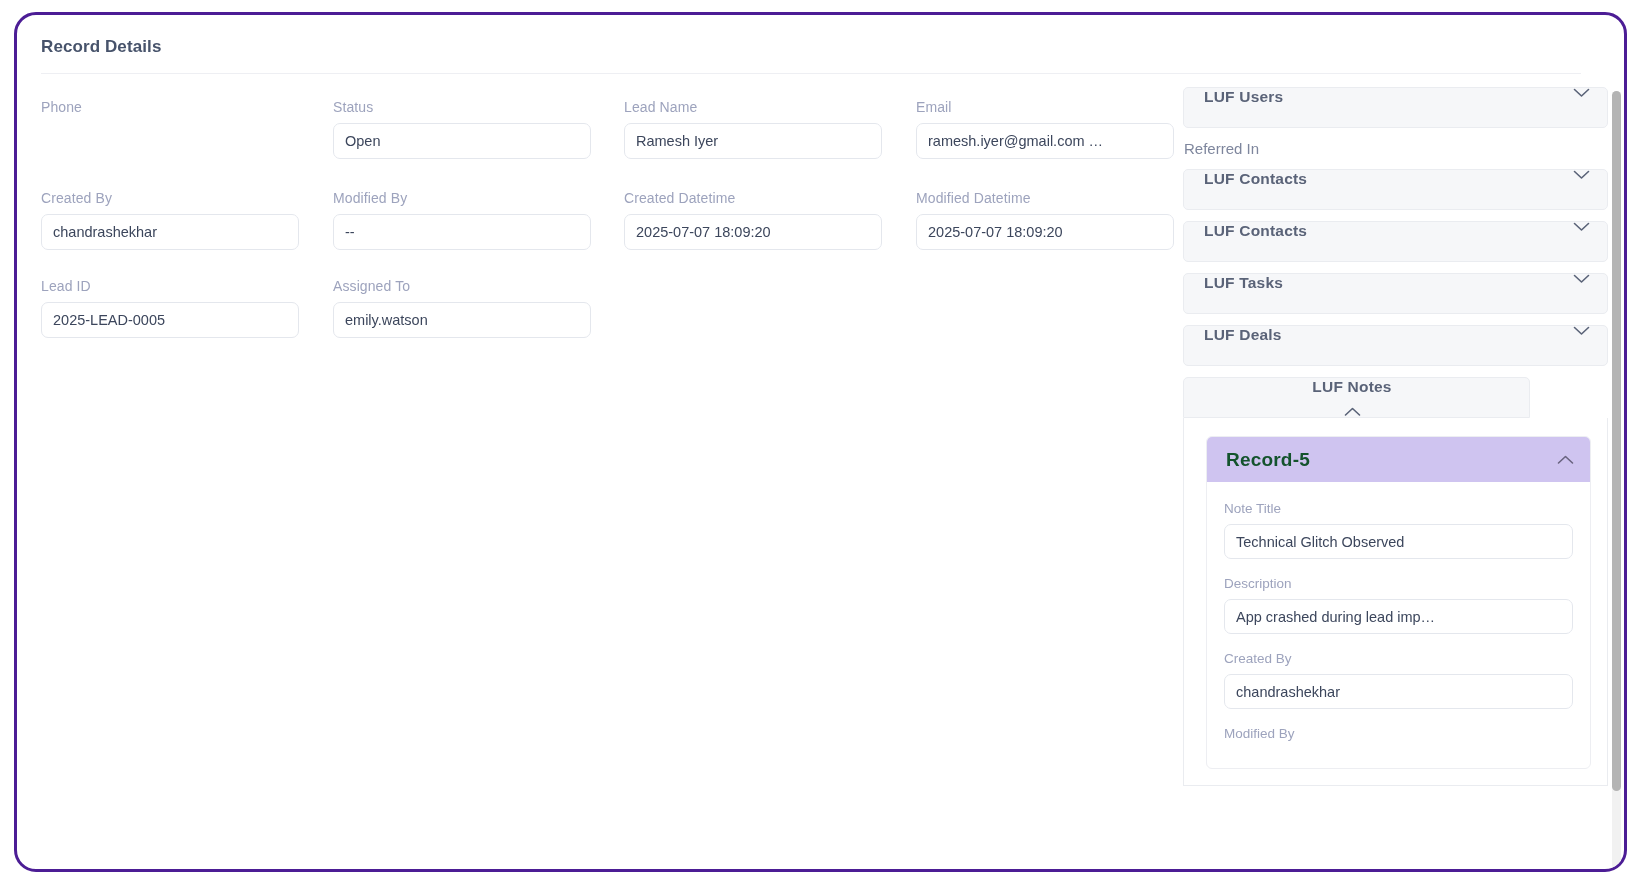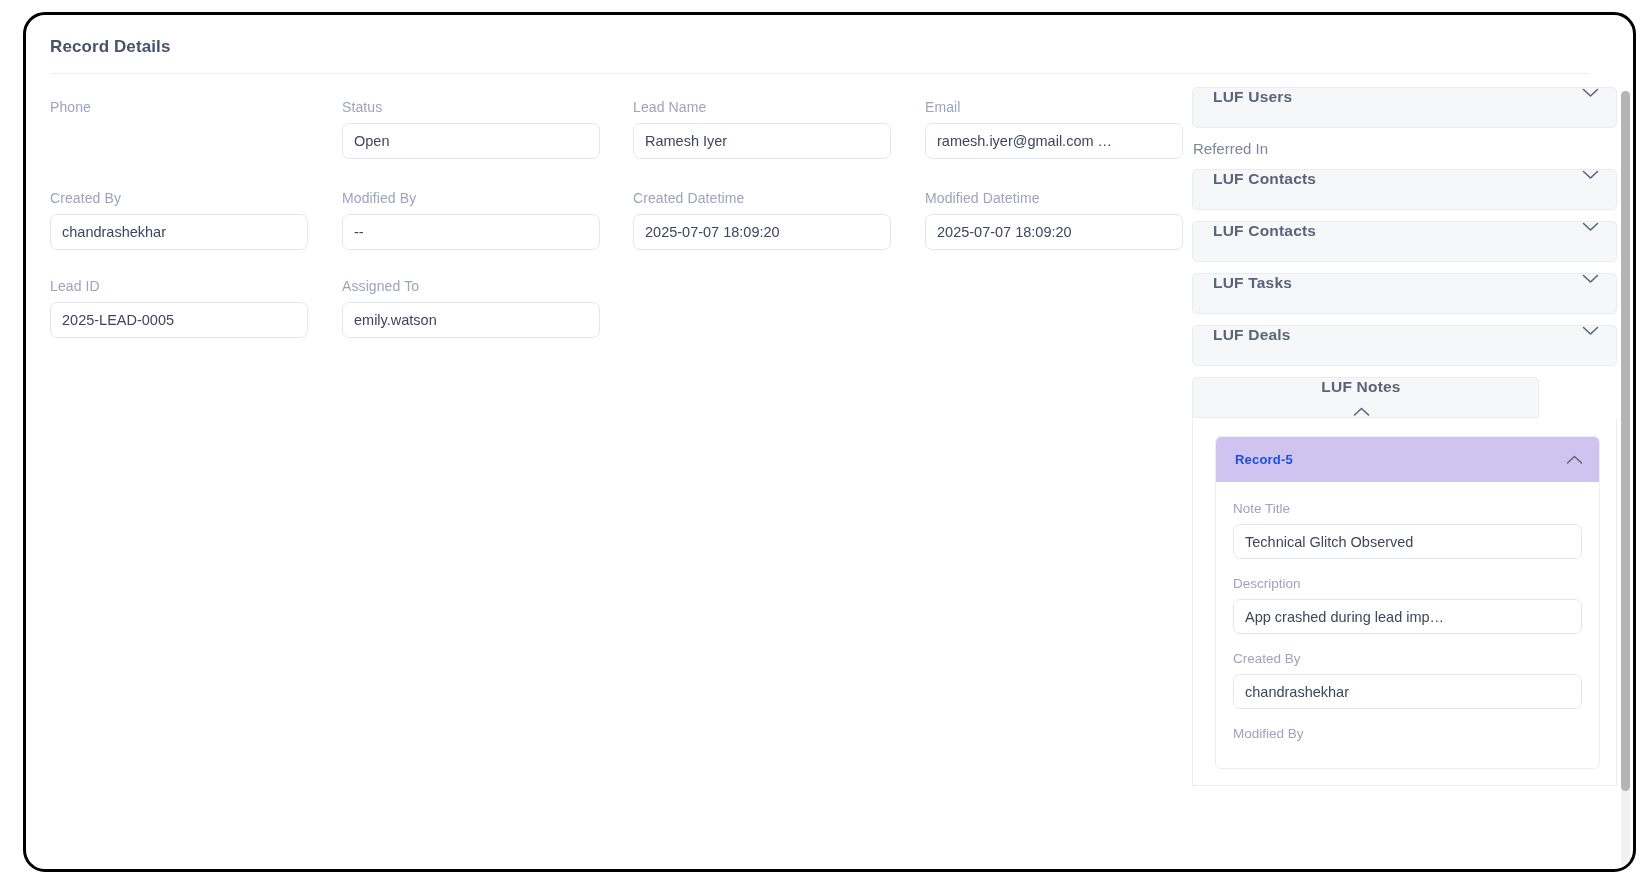--- a/index.html
+++ b/index.html
@@ -14,9 +14,9 @@
   
   .frame {
     position: absolute;
-    left: 23px; top: 12px;
+    left: 14px; top: 12px;
     width: 1613px; height: 860px;
-    border: 3px solid #000000;
+    border: 3px solid #4c1d95;
     border-radius: 22px;
     background: #ffffff;
     overflow: hidden;

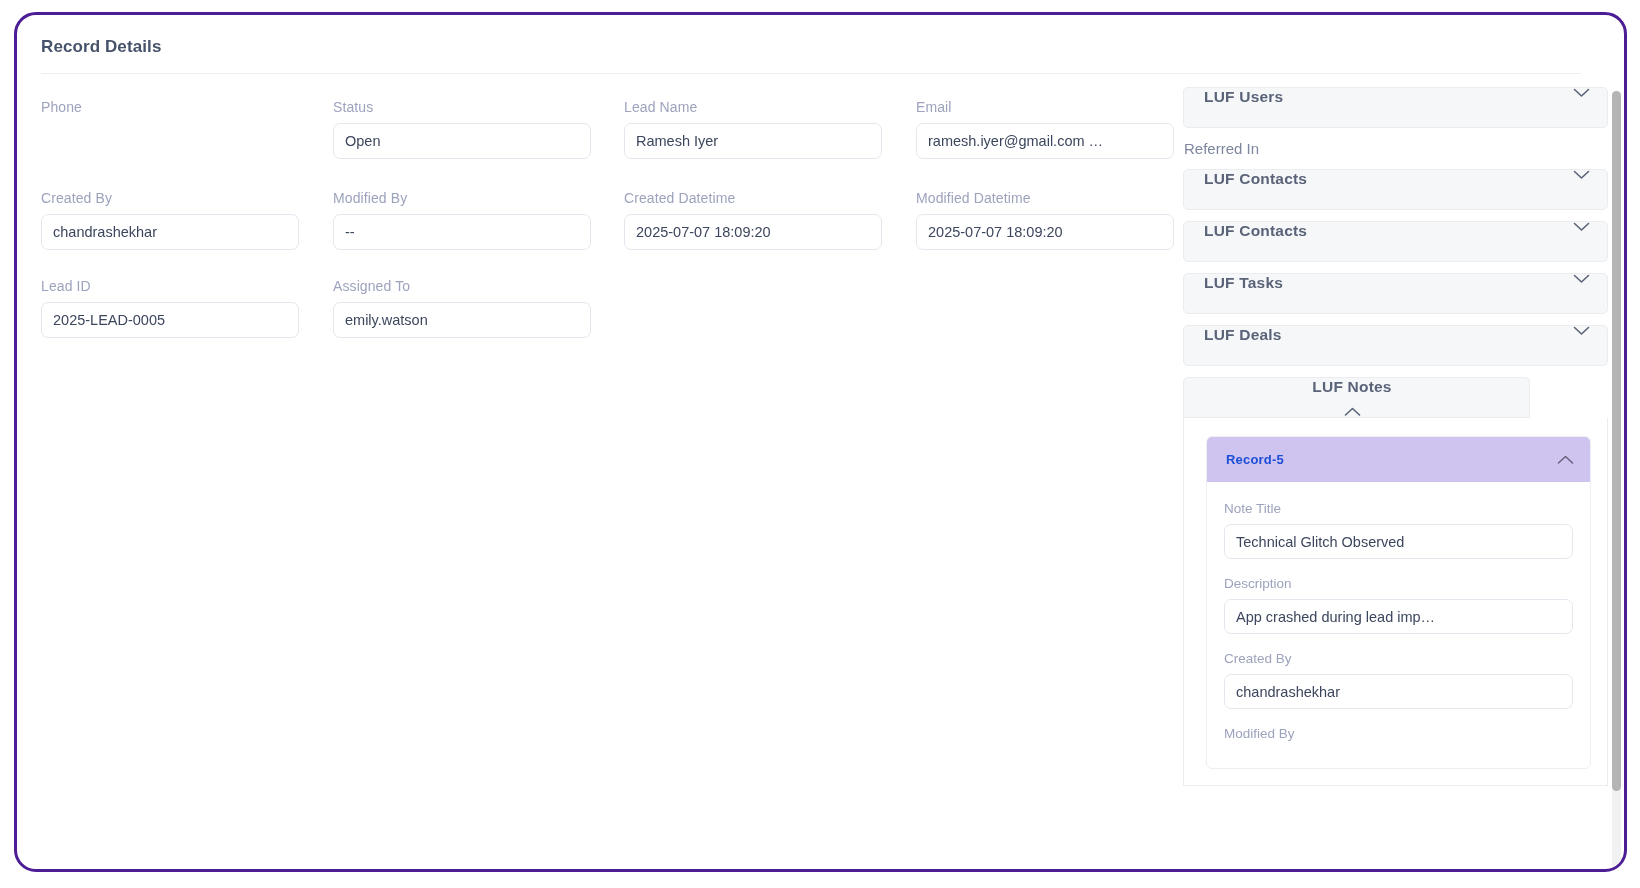--- a/index.html
+++ b/index.html
@@ -162,9 +162,9 @@
     padding: 0 16px 0 19px;
   }
   .record-title {
-    font-size: 13px;
+    font-size: 19px;
     font-weight: bold;
-    color: #1d4ed8;
+    color: #14532d;
     letter-spacing: .2px;
     text-align: right;
   }

